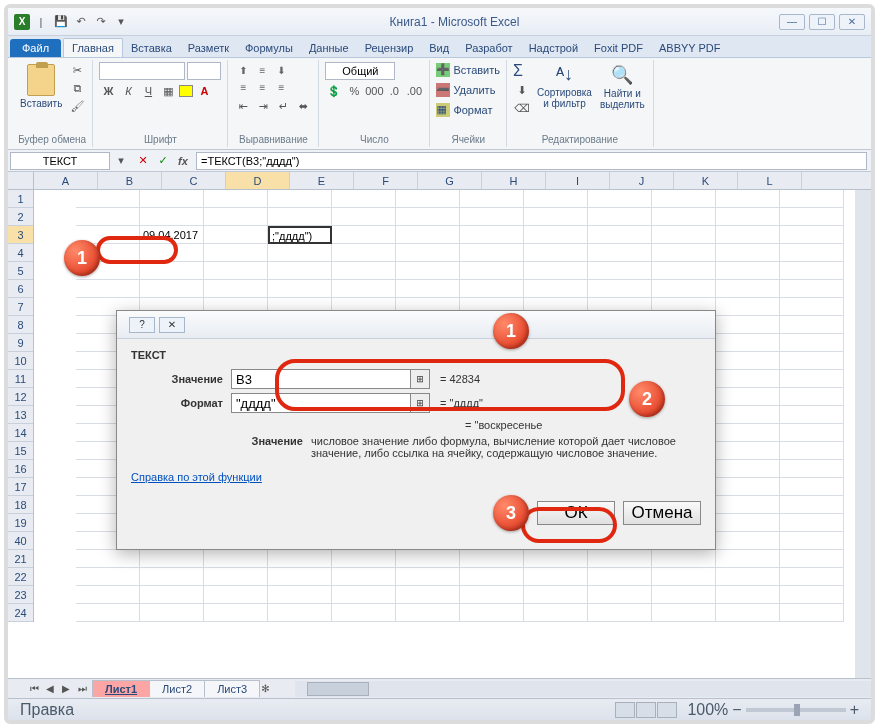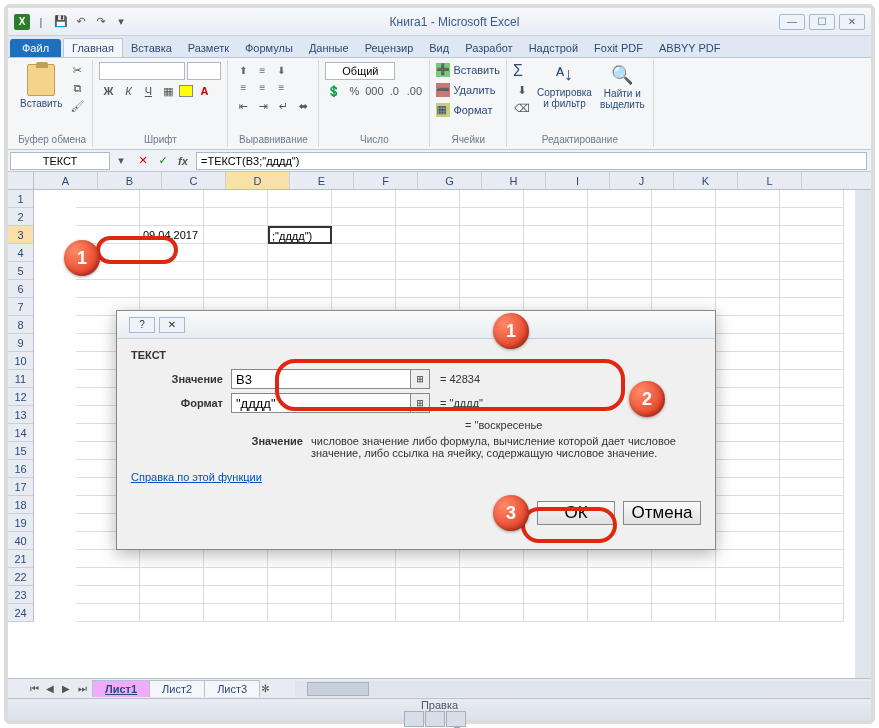--- a/index.html
+++ b/index.html
@@ -85,7 +85,7 @@
 .sheet-tabs { position: absolute; bottom: 22px; left: 0; right: 0; height: 20px; background: #e8ecf2; display: flex; align-items: center; border-top: 1px solid #b8c0cc; padding-left: 20px; }
 .nav-arrow { width: 16px; padding: 0 2px; font-size: 10px; color: #555; }
 .sh-tab { padding: 2px 12px; font-size: 11px; background: #f4f6fa; border: 1px solid #b8c0cc; border-bottom: none; margin-right: -1px; color: #2a4a7a; }
-.sh-tab.active { background: #f0abfc; font-weight: bold; text-decoration: underline; }
+.sh-tab.active { background: #fca5a5; font-weight: bold; text-decoration: underline; }
 .hscroll { flex: 1; margin-left: 20px; height: 16px; background: #e0e4ec; position: relative; }
 .hscroll::before { content: ""; position: absolute; left: 12px; width: 60px; top: 1px; bottom: 1px; background: #c8d0dc; border: 1px solid #a8b0bc; }
 

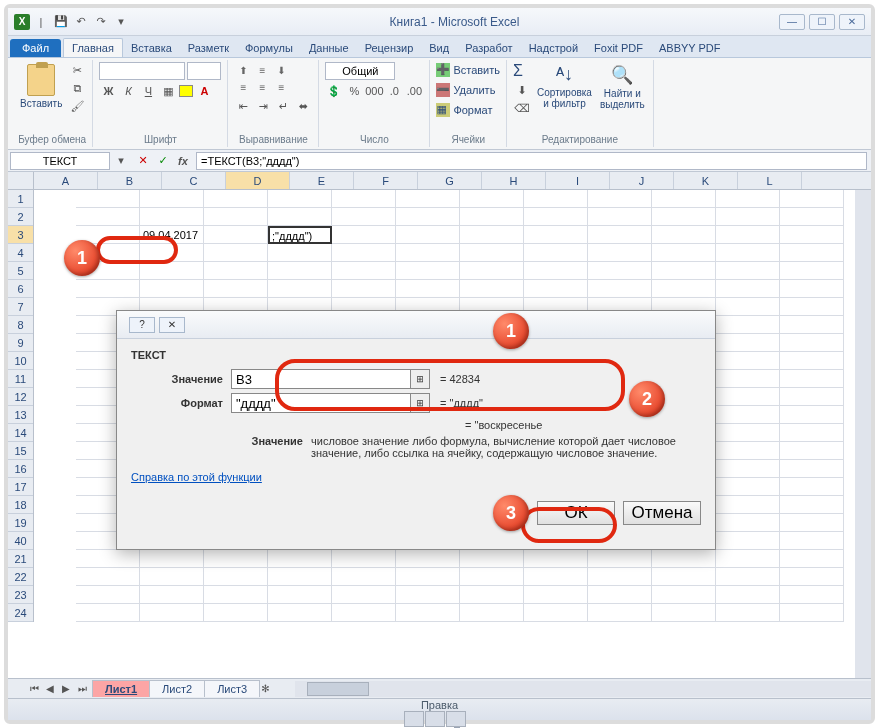--- a/index.html
+++ b/index.html
@@ -89,7 +89,7 @@
 .hscroll { flex: 1; margin-left: 20px; height: 16px; background: #e0e4ec; position: relative; }
 .hscroll::before { content: ""; position: absolute; left: 12px; width: 60px; top: 1px; bottom: 1px; background: #c8d0dc; border: 1px solid #a8b0bc; }
 
-.statusbar { position: absolute; bottom: 0; left: 0; right: 0; height: 22px; background: linear-gradient(#e8ecf2,#dce2ec); border-top: 1px solid #b8c0cc; display: flex; align-items: center; padding: 0 12px; font-size: 11px; color: #4a5a6a; flex-direction: column; }
+.statusbar { position: absolute; bottom: 0; left: 0; right: 0; height: 22px; background: linear-gradient(#e8ecf2,#dce2ec); border-top: 1px solid #b8c0cc; display: flex; align-items: center; padding: 0 12px; font-size: 16px; color: #4a5a6a; }
 .status-text { flex: 1; }
 .view-btns { display: flex; gap: 1px; margin-right: 10px; }
 .view-btn { width: 20px; height: 16px; border: 1px solid #a8b0bc; background: #d8dee8; }

